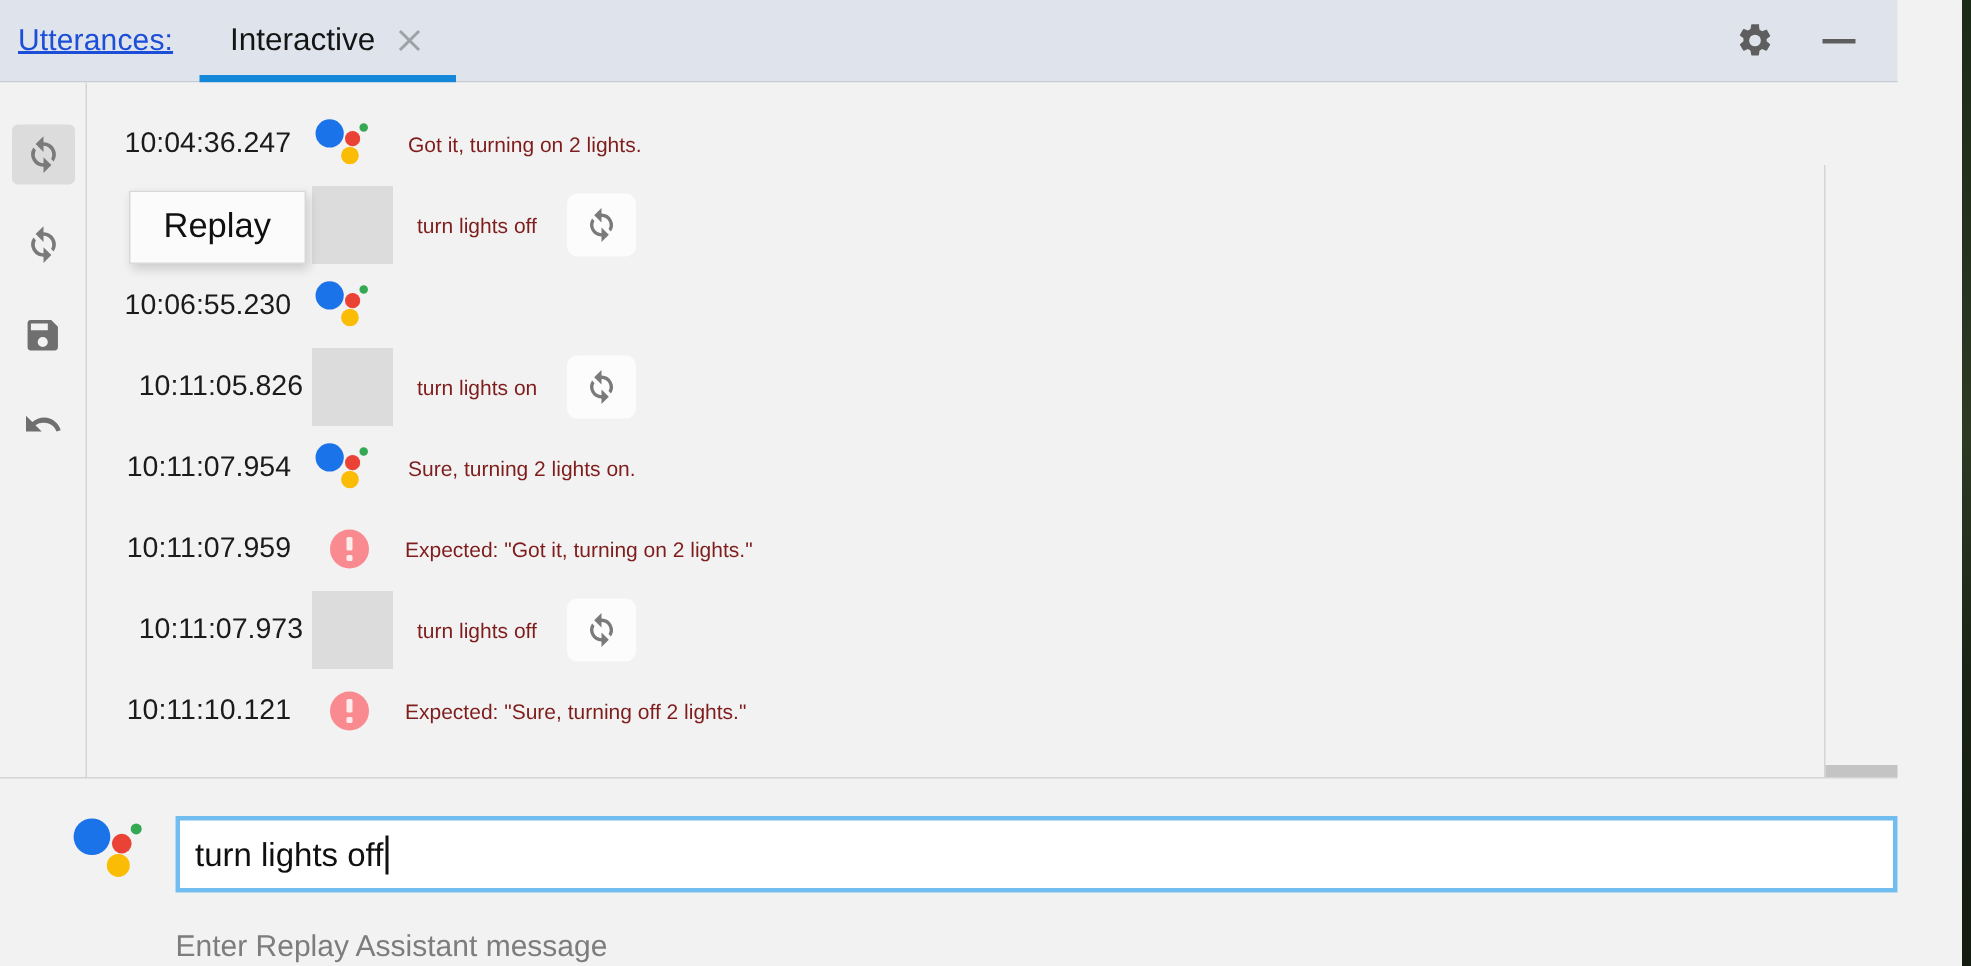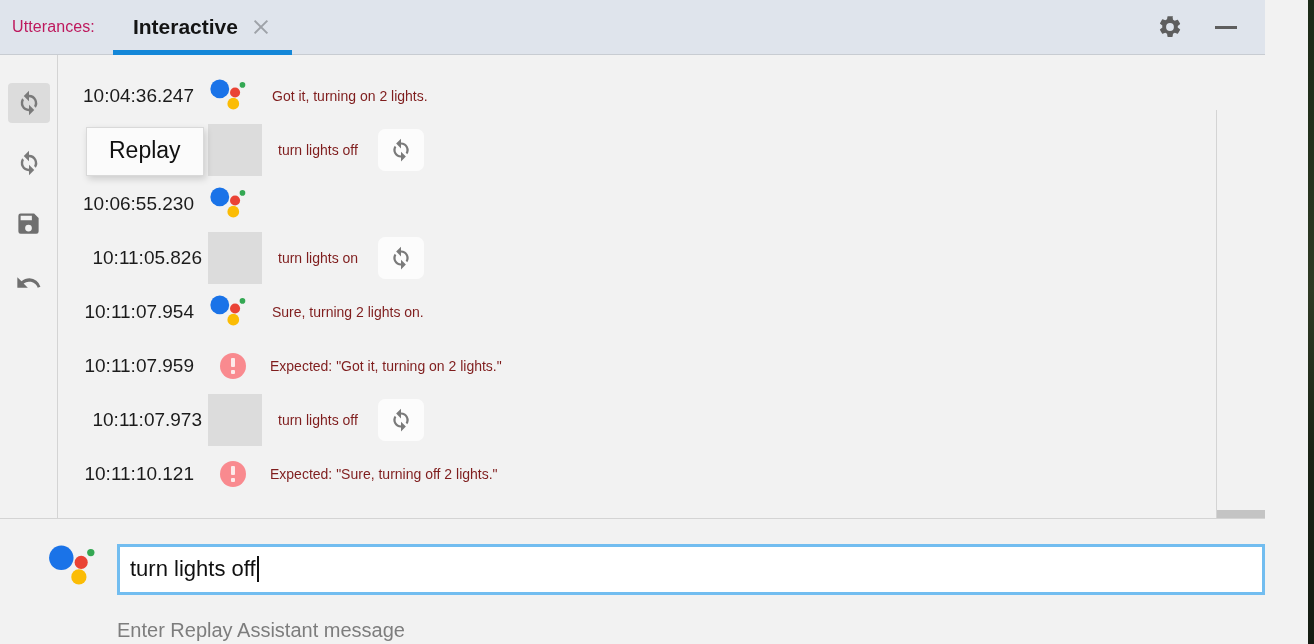--- a/index.html
+++ b/index.html
@@ -30,12 +30,13 @@
     width: 1265px;
   }
   .titlebar-label {
-    font-size: 16px;
-    color: #be185d;
+    font-size: 20px;
+    color: #1d4ed8;
     padding-left: 12px;
     padding-right: 18px;
     letter-spacing: 0.1px;
     white-space: nowrap;
+    text-decoration: underline;
   }
   .tab {
     position: relative;

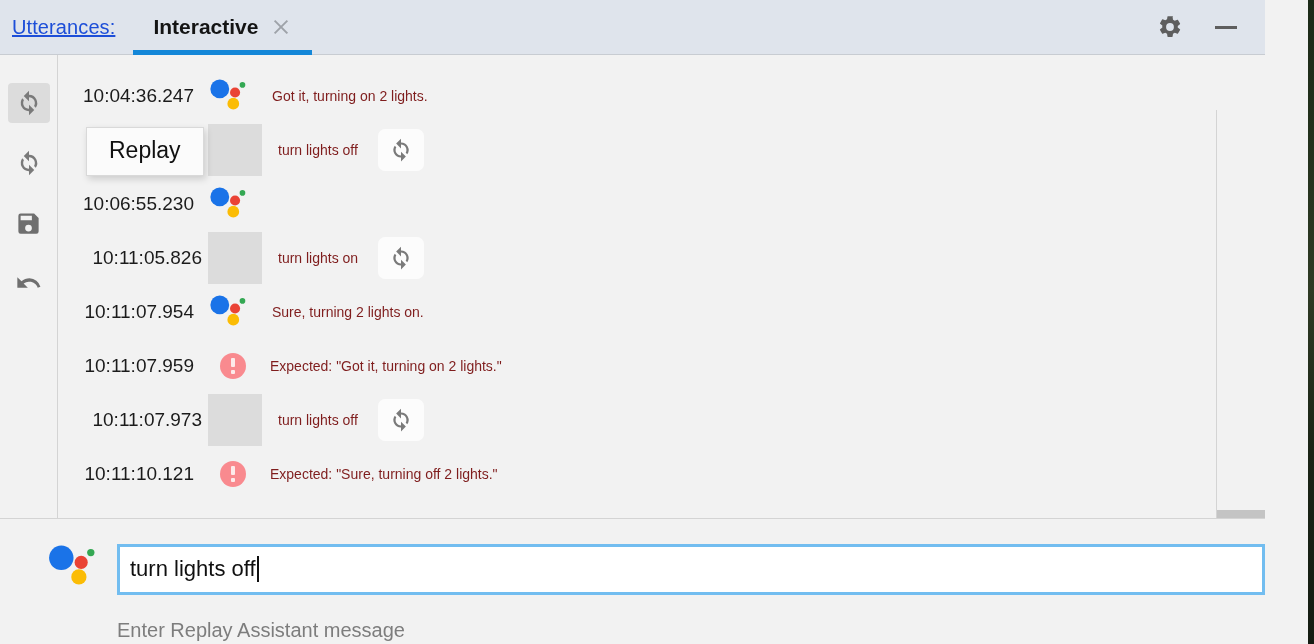--- a/index.html
+++ b/index.html
@@ -51,7 +51,6 @@
     font-size: 21px;
     color: #141414;
     white-space: nowrap;
-    font-weight: bold;
   }
   .tab-underline {
     position: absolute;

